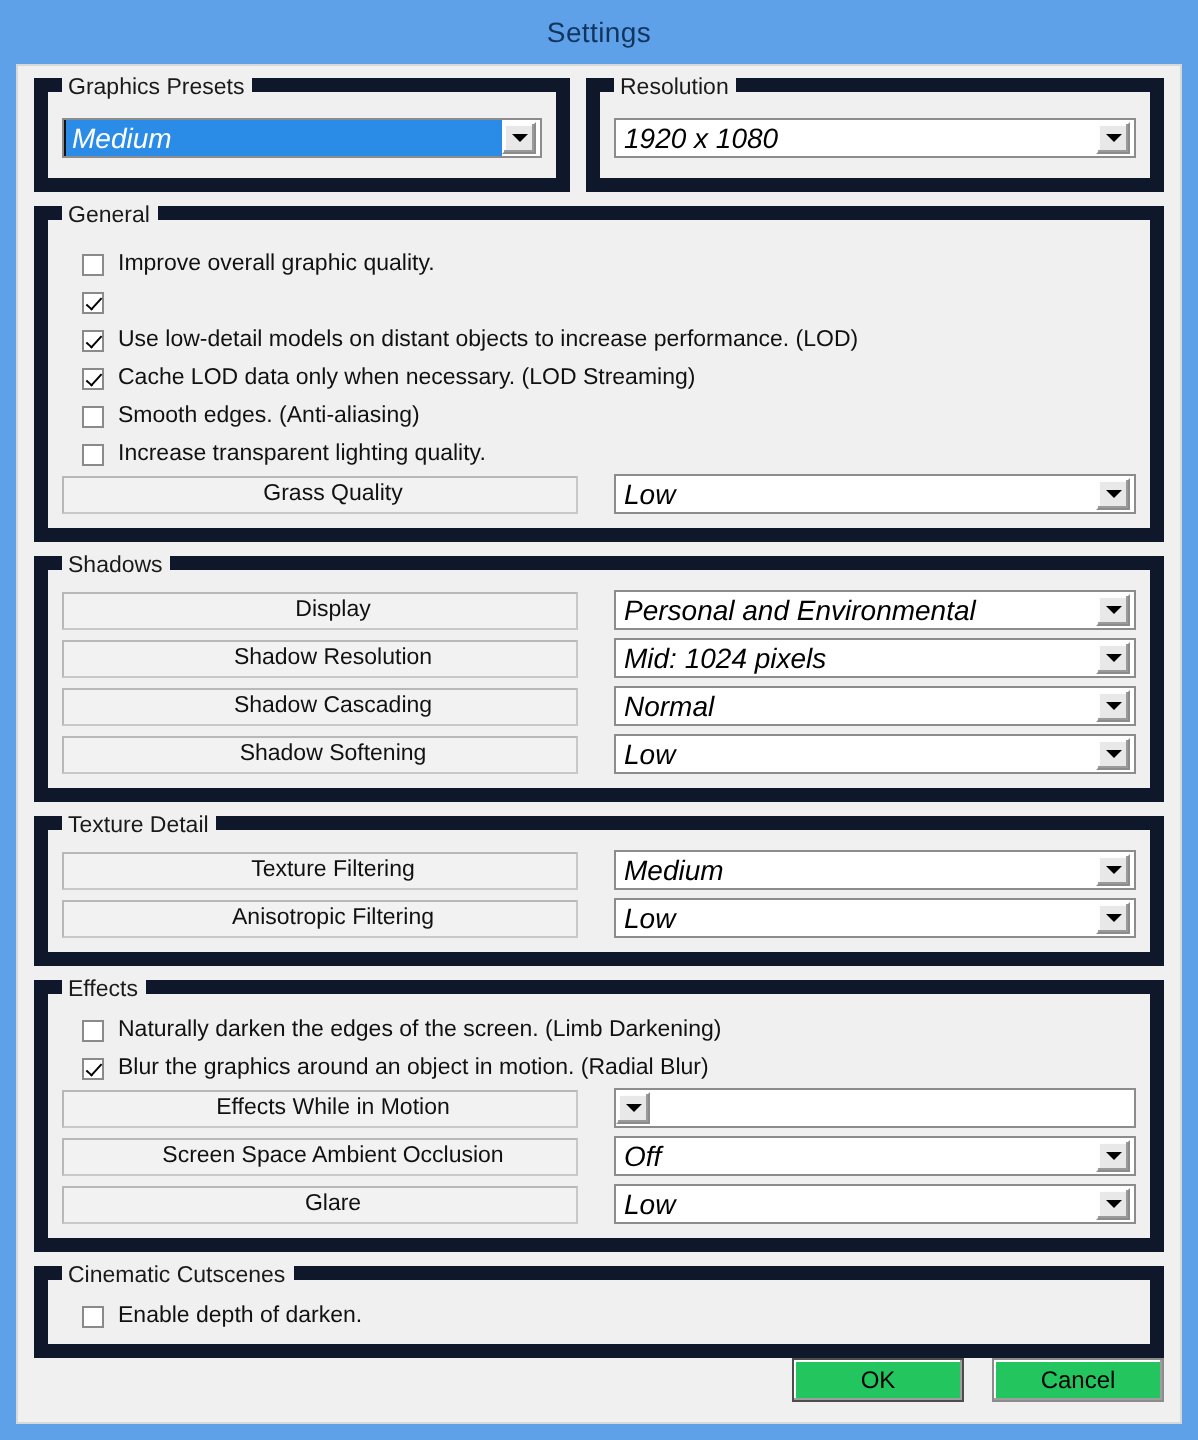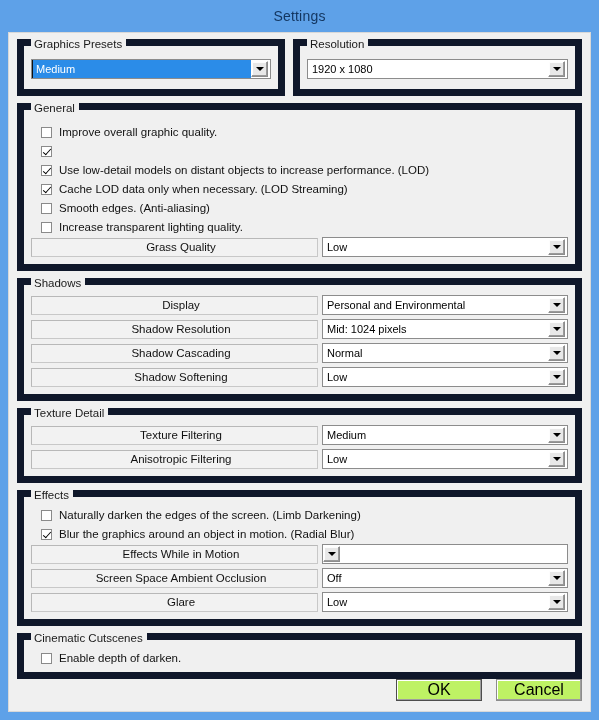--- a/index.html
+++ b/index.html
@@ -78,12 +78,13 @@
   }
   .combo .value {
     flex: 1;
-    font-size: 11px;
+    font-size: 14px;
     color: #000;
     padding: 0 3px 0 4px;
     line-height: 18px;
     white-space: nowrap;
     overflow: hidden;
+    font-style: italic;
   }
   .combo.selected .value {
     background: #2b8ce8;

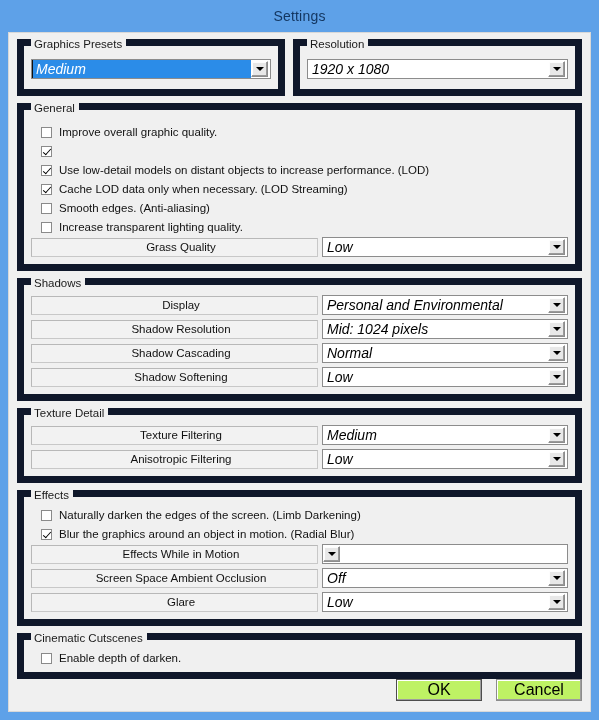--- a/index.html
+++ b/index.html
@@ -154,7 +154,7 @@
     margin-top: 4px;
   }
   .setting-label {
-    width: 287px;
+    width: 258px;
     height: 19px;
     box-sizing: border-box;
     background: #f2f2f2;
@@ -167,7 +167,7 @@
     align-items: center;
     justify-content: center;
     flex: 0 0 auto;
-    margin-right: 4px;
+    margin-right: 18px;
     padding-left: 13px;
   }
   .setting-row .combo { flex: 1; }

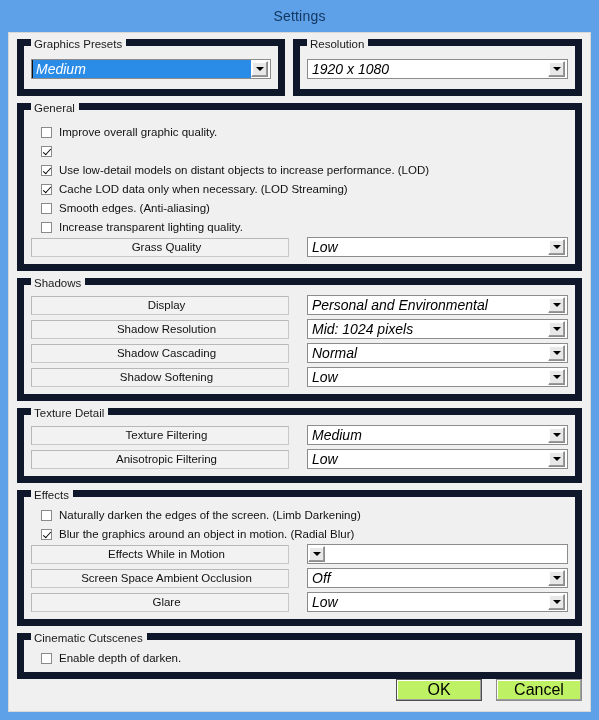--- a/index.html
+++ b/index.html
@@ -190,10 +190,10 @@
     width: 86px;
     height: 22px;
     box-sizing: border-box;
-    background: #bef264;
+    background: #22c55e;
     border: 1px solid #8c8c8c;
     box-shadow: inset -1px -1px 0 #9e9e9e, inset 1px 1px 0 #ffffff;
-    font-size: 16px;
+    font-size: 12px;
     color: #000;
     display: flex;
     align-items: center;

